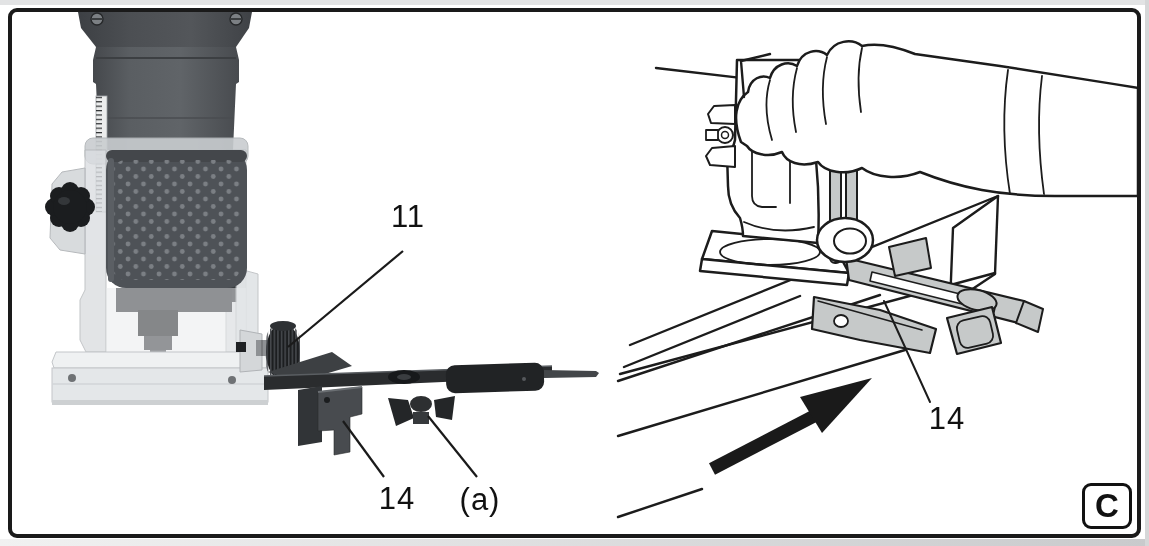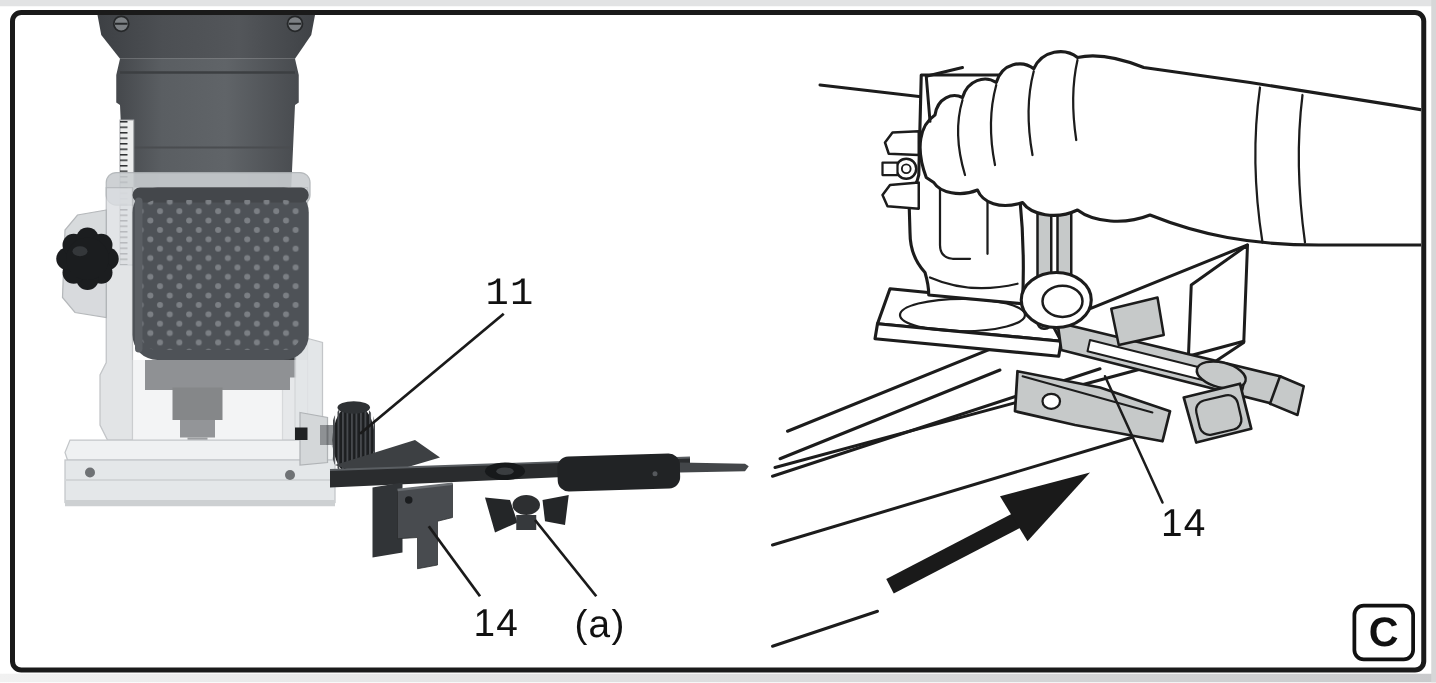--- a/index.html
+++ b/index.html
@@ -252,7 +252,7 @@
     </g>
   </svg>
 
-  <div class="callout" style="left:396px;top:224px;font-family:Liberation Mono, monospace;">11</div>
+  <div class="callout" style="left:396px;top:204px;">11</div>
   <div class="callout" style="left:385px;top:486px;">14</div>
   <div class="callout" style="left:468px;top:487px;">(a)</div>
   <div class="callout" style="left:935px;top:406px;">14</div>

